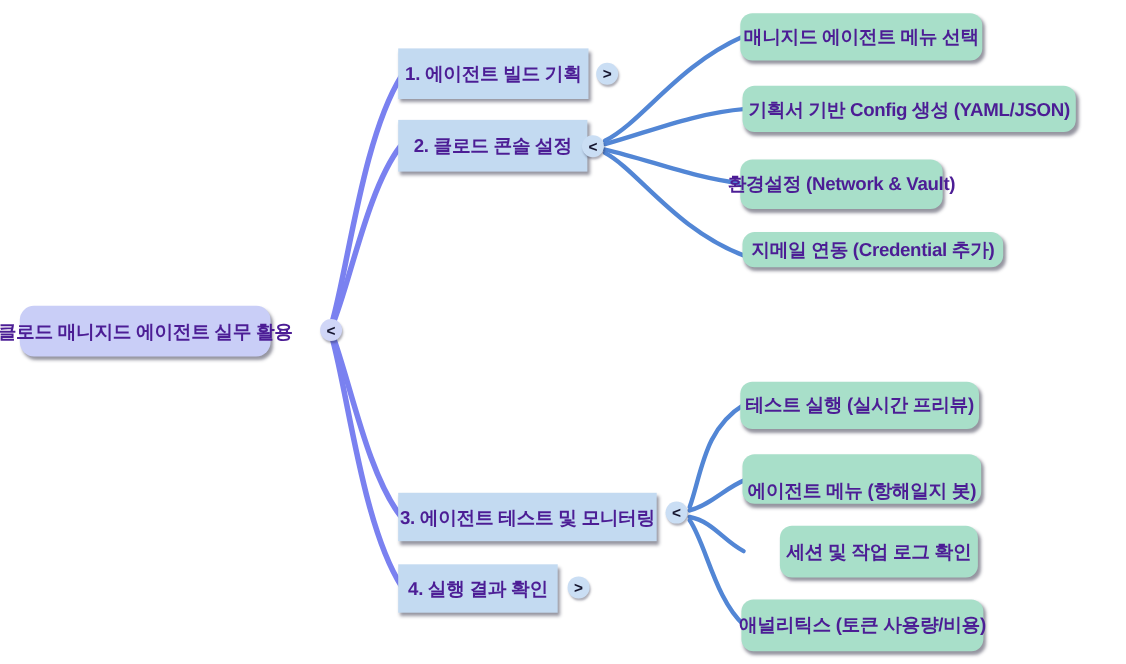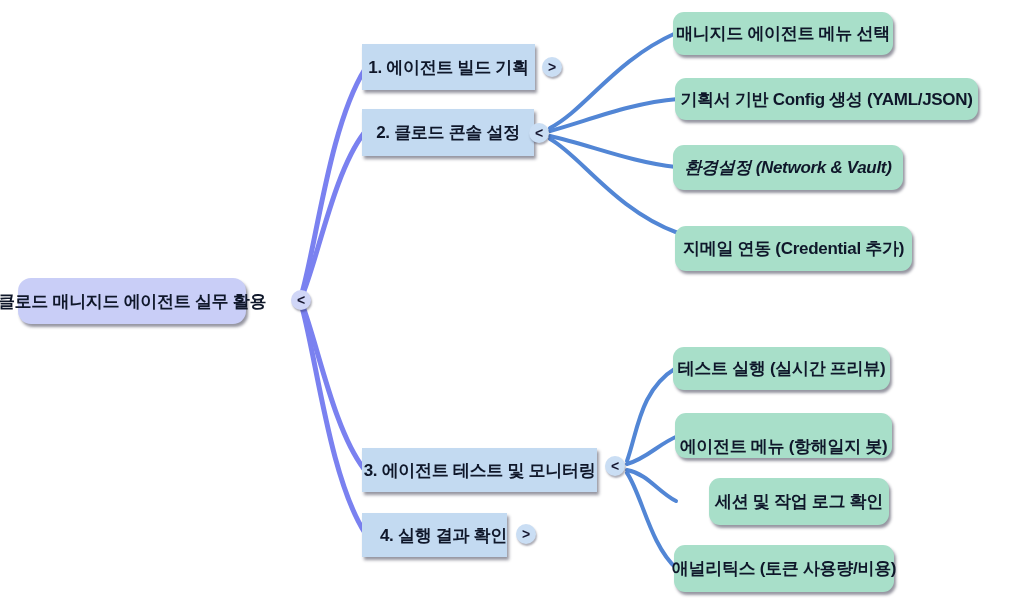--- a/index.html
+++ b/index.html
@@ -28,7 +28,7 @@
     white-space: nowrap;
     font-weight: 700;
     font-size: 17px;
-    color: #0f172a;
+    color: #4c1d95;
     letter-spacing: -0.3px;
     box-sizing: border-box;
     cursor: pointer;

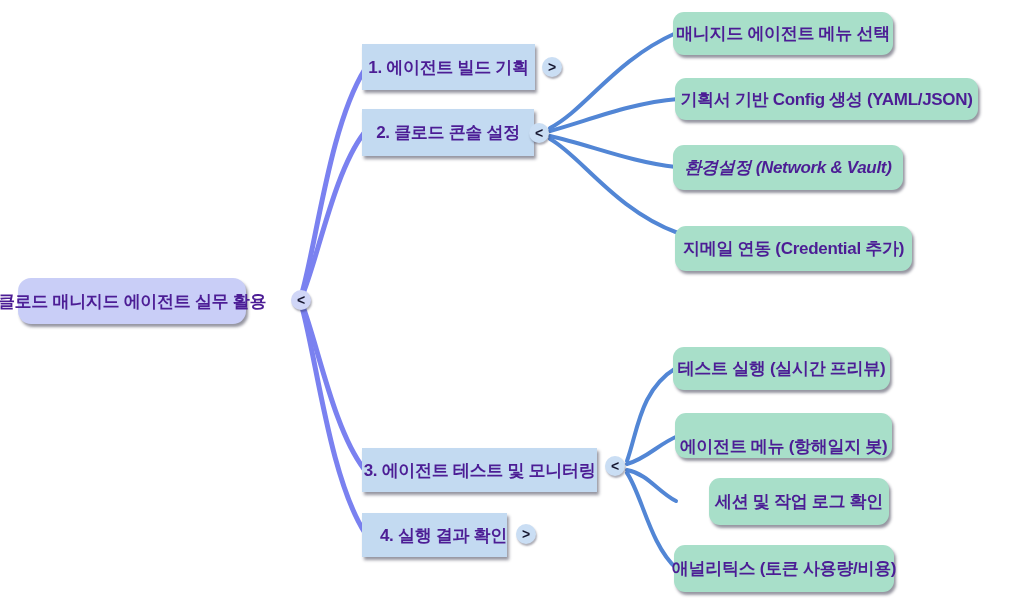--- a/index.html
+++ b/index.html
@@ -136,7 +136,7 @@
   <div class="node node-leaf" style="left:675px; top:78px; width:303px; height:42px;text-align:right;">
     <span>기획서 기반 Config 생성 (YAML/JSON)</span>
   </div>
-  <div class="node node-leaf" style="left:673px; top:145px; width:230px; height:45px;font-style:italic;">
+  <div class="node node-leaf" style="left:673px; top:145px; width:184px; height:45px;">
     <span>환경설정 (Network &amp; Vault)</span>
   </div>
   <div class="node node-leaf" style="left:675px; top:211px; width:237px; height:45px;margin-top:15px;">

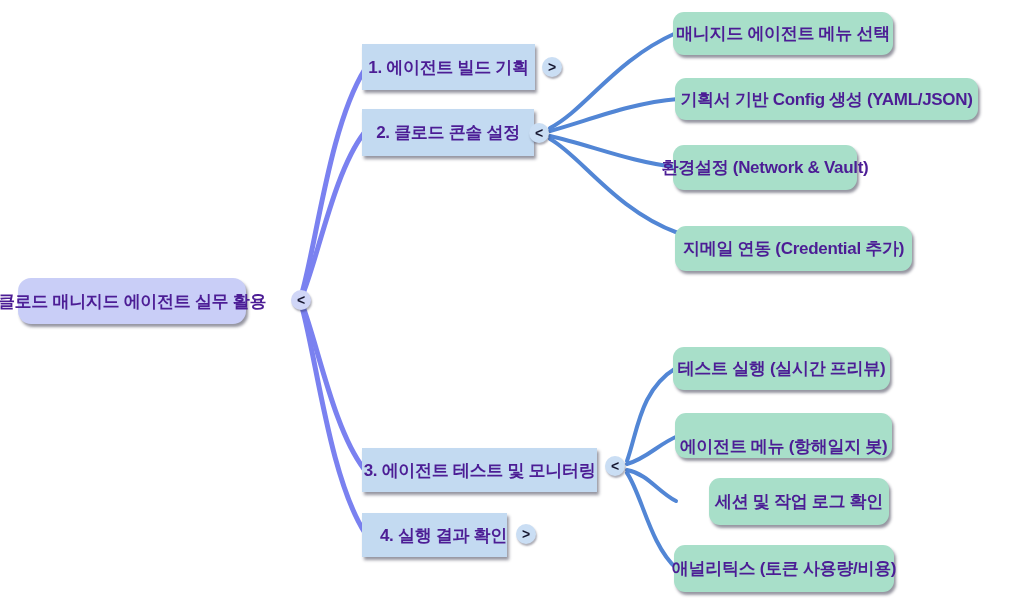--- a/index.html
+++ b/index.html
@@ -139,7 +139,7 @@
   <div class="node node-leaf" style="left:673px; top:145px; width:184px; height:45px;">
     <span>환경설정 (Network &amp; Vault)</span>
   </div>
-  <div class="node node-leaf" style="left:675px; top:211px; width:237px; height:45px;margin-top:15px;">
+  <div class="node node-leaf" style="left:675px; top:211px; width:237px; height:32px;">
     <span>지메일 연동 (Credential 추가)</span>
   </div>
 

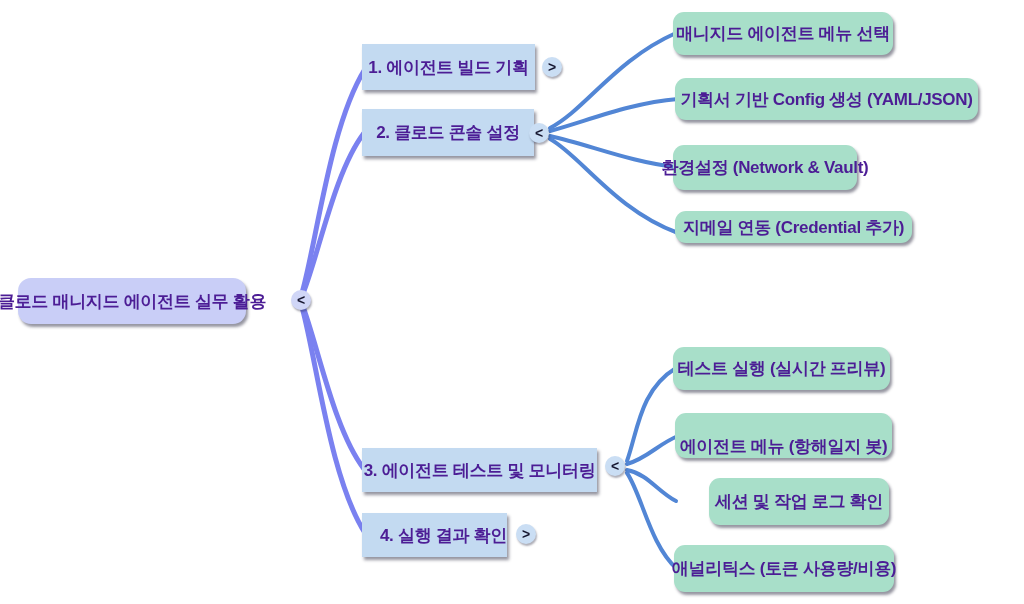--- a/index.html
+++ b/index.html
@@ -123,7 +123,7 @@
     <span>&lt;</span>
   </div>
 
-  <div class="node node-branch" style="left:362px; top:513px; width:145px; height:44px;justify-content:flex-end;">
+  <div class="node node-branch" style="left:362px; top:513px; width:145px; height:44px;">
     <span>4. 실행 결과 확인</span>
   </div>
   <div class="toggle toggle-branch" style="left:516px; top:524px;">

